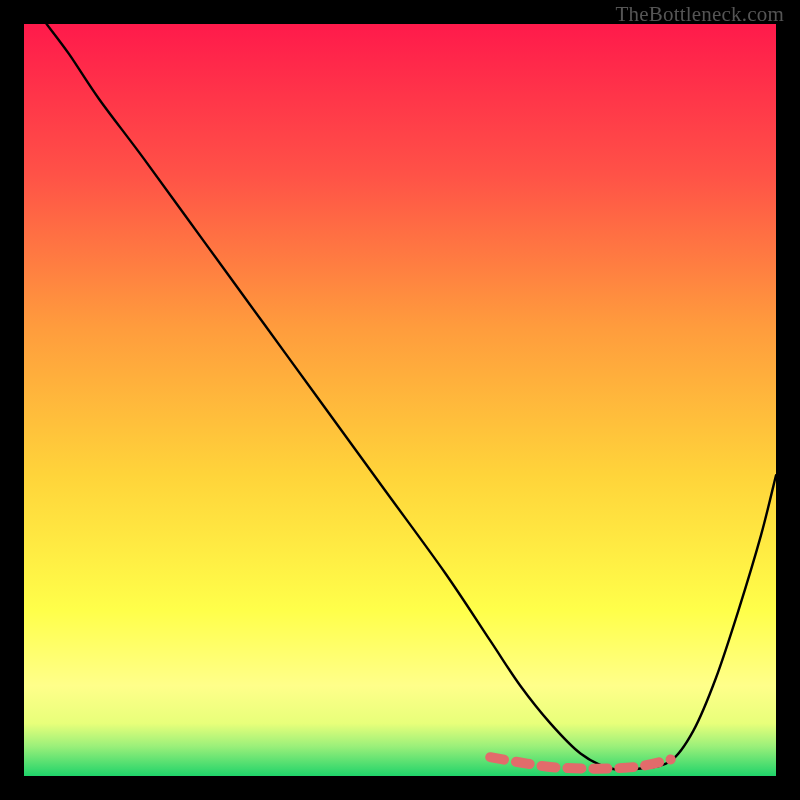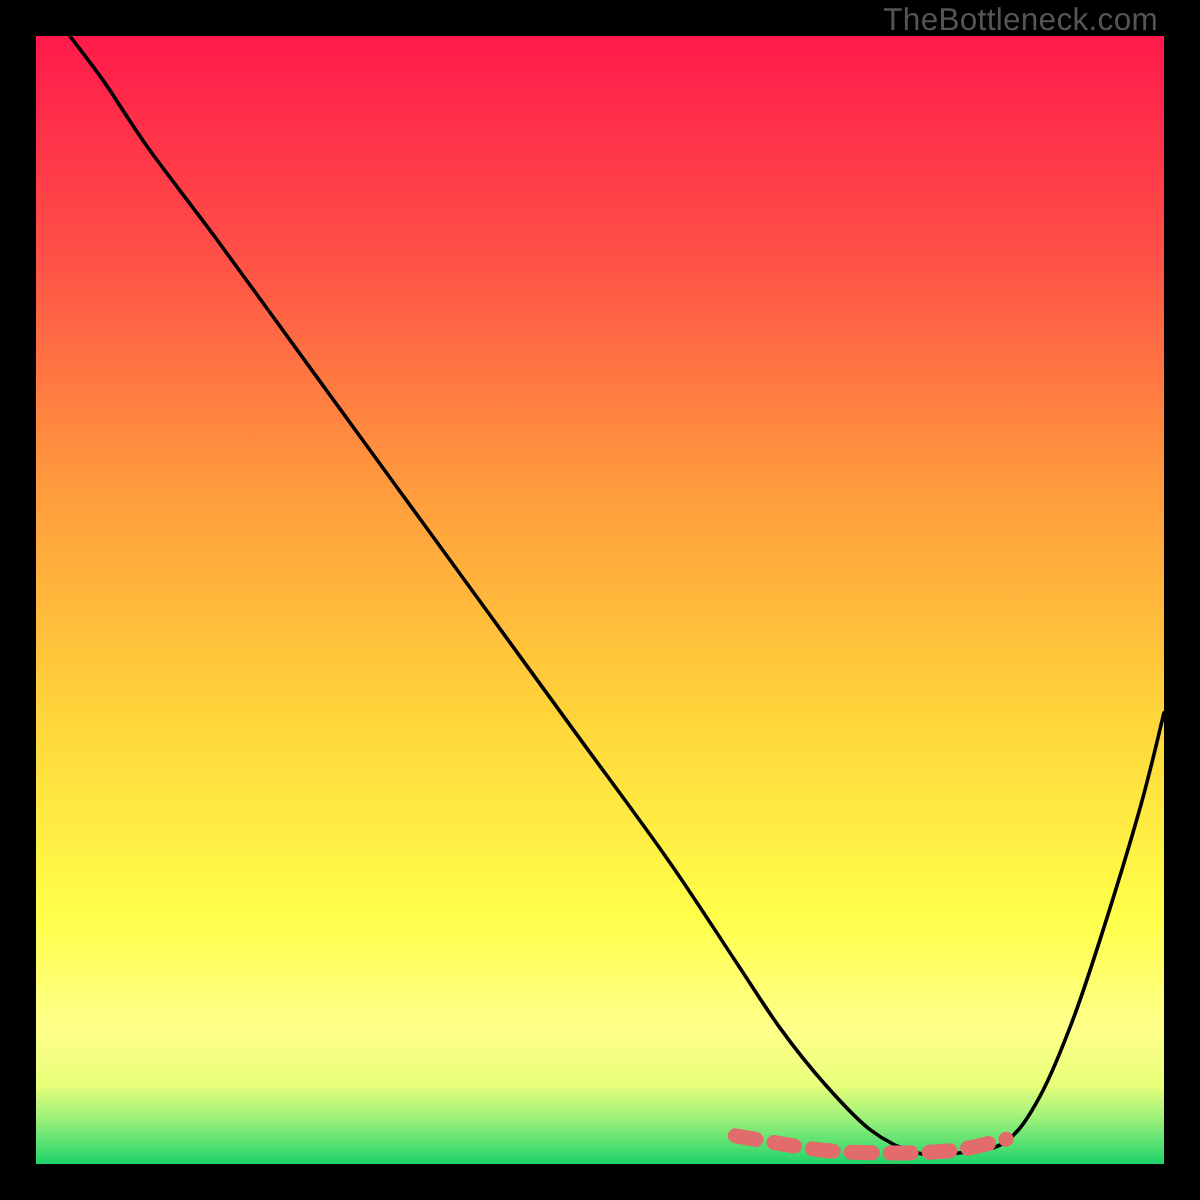--- a/index.html
+++ b/index.html
@@ -29,11 +29,12 @@
   .watermark {
     position: absolute;
     top: 2px;
-    right: 28px;
+    right: 16px;
     color: #555;
     font-size: 21px;
     font-weight: 500;
     letter-spacing: 0.2px;
+    font-family: Liberation Serif, serif;
   }
 </style>
 </head>

